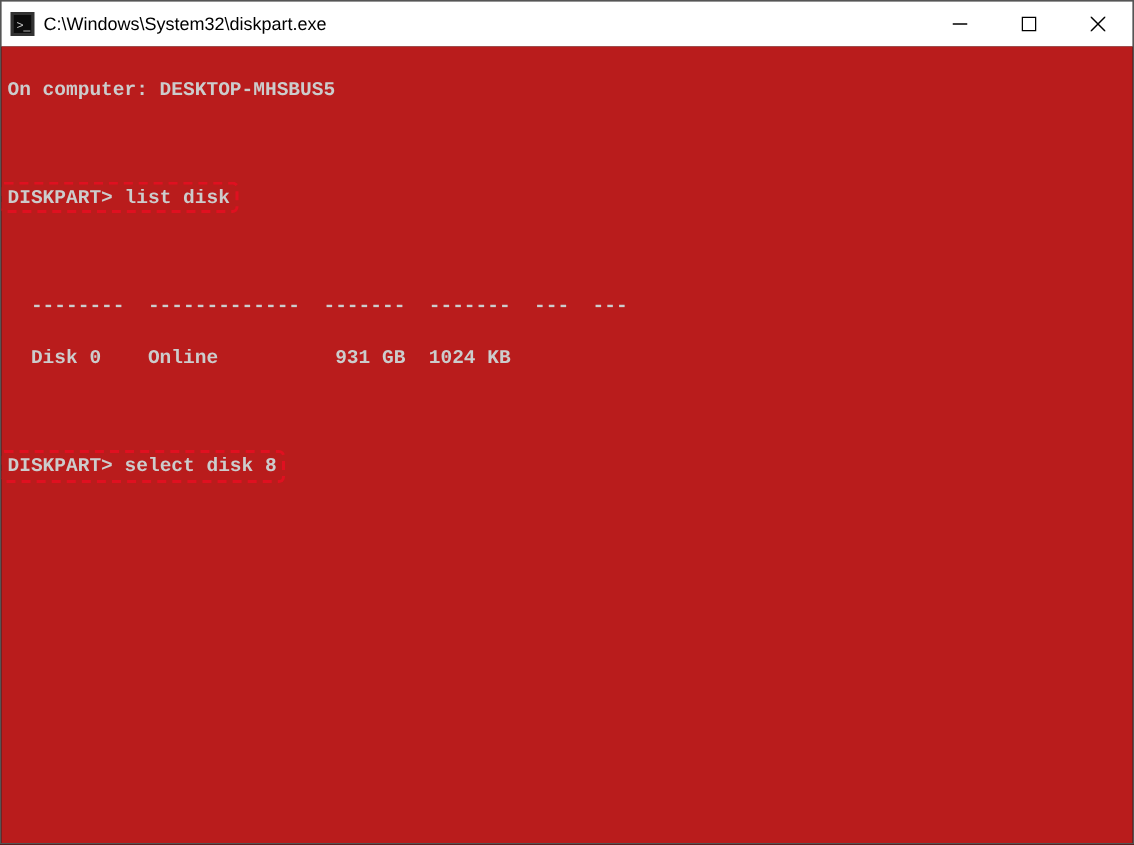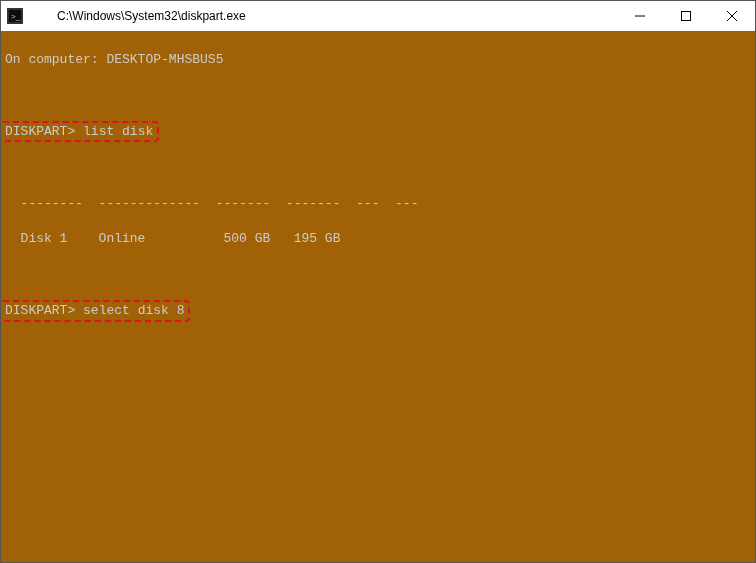--- a/index.html
+++ b/index.html
@@ -37,7 +37,7 @@
       justify-content: center;
     }
     .title-icon svg { width: 12px; height: 12px; }
-    .title-text { flex: 1; margin-left: 28px; }
+    .title-text { flex: 1; }
     .win-controls { display: flex; height: 100%; }
     .win-btn {
       width: 46px;

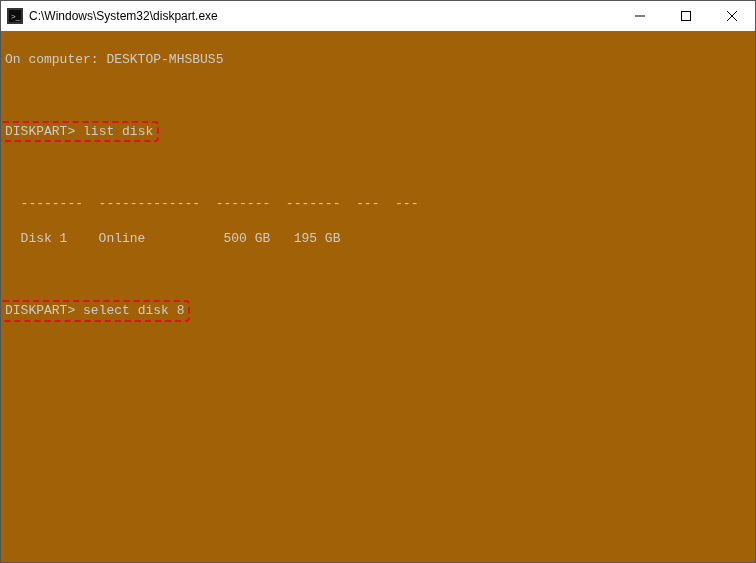--- a/index.html
+++ b/index.html
@@ -52,13 +52,14 @@
     .win-btn svg { width: 10px; height: 10px; }
     .terminal {
       flex: 1;
-      background: #a16207;
+      background: #b91c1c;
       color: #ccc;
       padding: 2px 4px;
       white-space: pre;
       line-height: 1.35;
       overflow: hidden;
       position: relative;
+      font-weight: bold;
     }
     .line { display: block; }
     .hl {

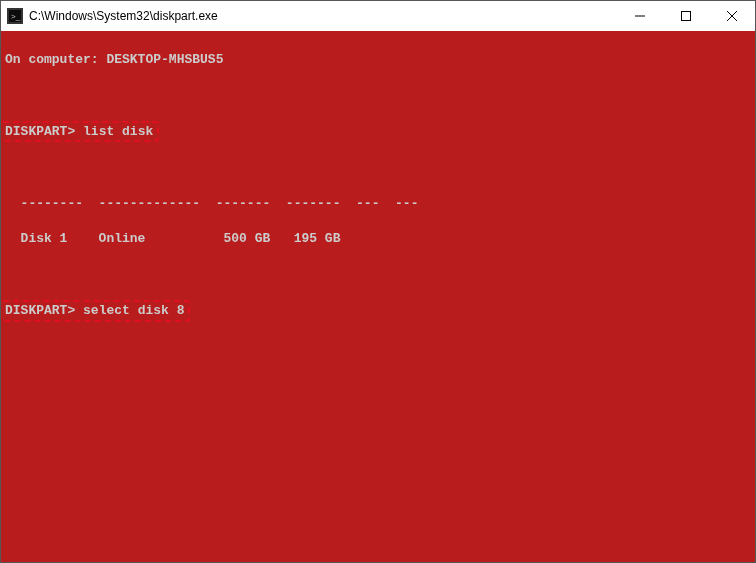--- a/index.html
+++ b/index.html
@@ -109,6 +109,7 @@
 <span class="line"><span class="hl"><span class="prompt">DISKPART&gt;</span> <span>list disk</span></span></span>
 <span class="line"> </span>
 <span class="line">  --------  -------------  -------  -------  ---  ---</span>
+<span class="line">  Disk 0    Online          931 GB  1024 KB</span>
 <span class="line">  Disk 1    Online          500 GB   195 GB</span>
 <span class="line"> </span>
 <span class="line"><span class="hl"><span class="prompt">DISKPART&gt;</span> <span>select disk 8</span></span></span>

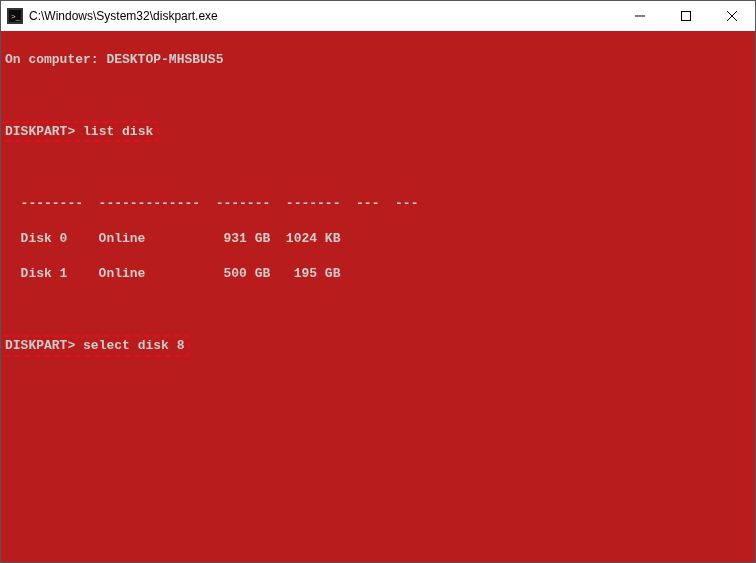--- a/index.html
+++ b/index.html
@@ -110,7 +110,6 @@
 <span class="line"> </span>
 <span class="line">  --------  -------------  -------  -------  ---  ---</span>
 <span class="line">  Disk 0    Online          931 GB  1024 KB</span>
-<span class="line">  Disk 1    Online          500 GB   195 GB</span>
 <span class="line"> </span>
 <span class="line"><span class="hl"><span class="prompt">DISKPART&gt;</span> <span>select disk 8</span></span></span>
 <span class="line"> </span>

